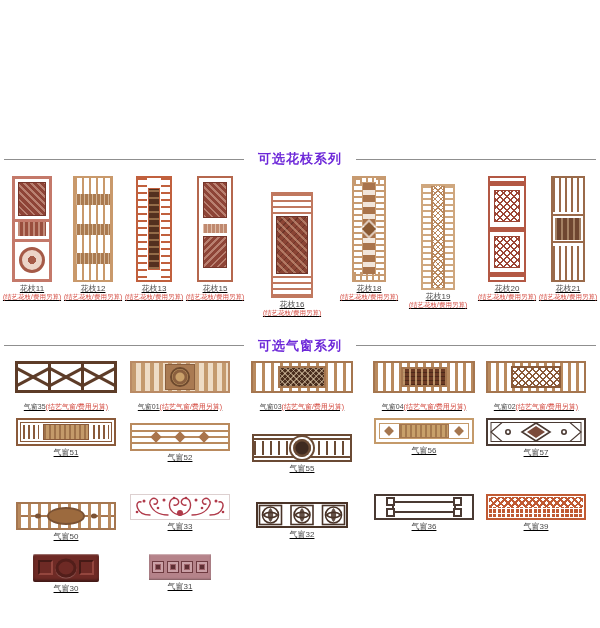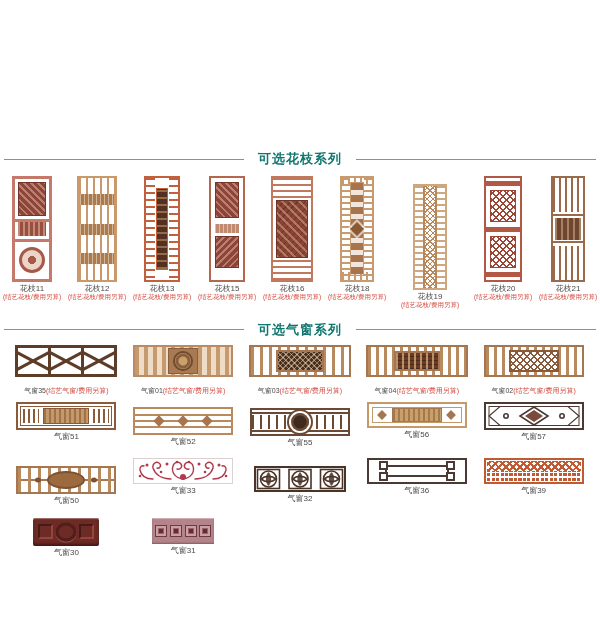--- a/index.html
+++ b/index.html
@@ -11,7 +11,7 @@
   
   .sec-head { display:flex; align-items:center; gap:14px; padding:0 4px; height:18px; }
   .sec-line { flex:1; height:1px; background:#8f8f8f; }
-  .sec-title { margin:0; font-size:13px; font-weight:bold; color:#0f766e; letter-spacing:1px; }
+  .sec-title { margin:0; font-size:13px; font-weight:bold; color:#6d28d9; letter-spacing:1px; }
 
   
   .art { position:relative; background:#fff; box-sizing:border-box; flex-shrink:0; }

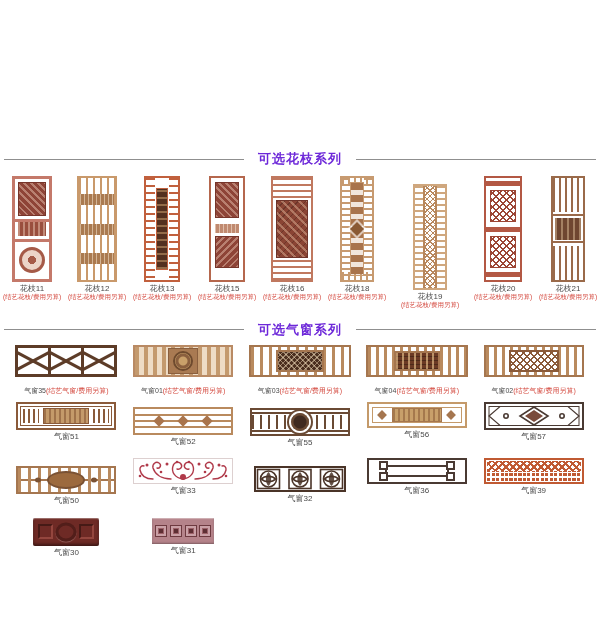--- a/index.html
+++ b/index.html
@@ -21,7 +21,7 @@
   .f-row { display:flex; justify-content:space-between; padding:0 6px; margin-top:8px; }
   .f-item { display:flex; flex-direction:column; align-items:center; width:52px; }
   .fart { height:106px; }
-  .cap { margin-top:2px; text-align:center; line-height:1.15; white-space:nowrap; }
+  .cap { margin-top:2px; text-align:center; line-height:1.15; white-space:nowrap;text-decoration:underline; }
   .lb { font-size:8px; color:#4a4a4a; display:block; }
   .nt { font-size:6.5px; color:#d4493f; display:block; }
   .cap-inline .lb, .cap-inline .nt { display:inline; font-size:7px; }

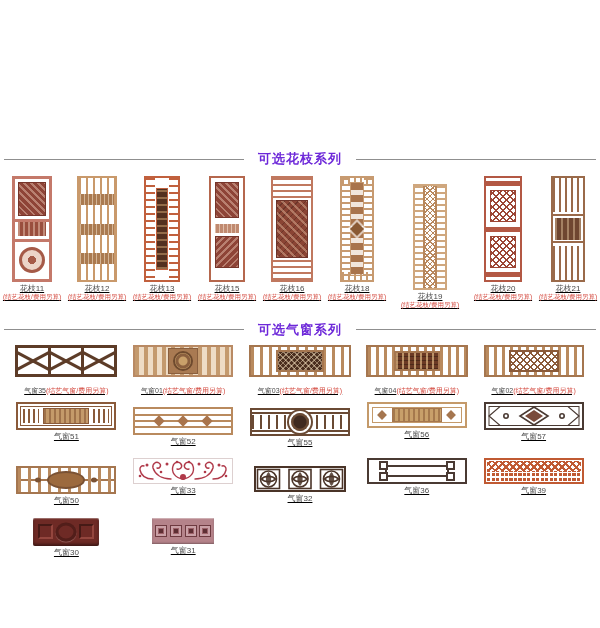--- a/index.html
+++ b/index.html
@@ -278,7 +278,7 @@
       </figcaption>
     </figure>
 
-    <figure class="f-item" style="margin:0">
+    <figure class="f-item" style="margin:16px">
       <div class="art fart hz16"></div>
       <figcaption class="cap">
         <span class="lb">花枝16</span>

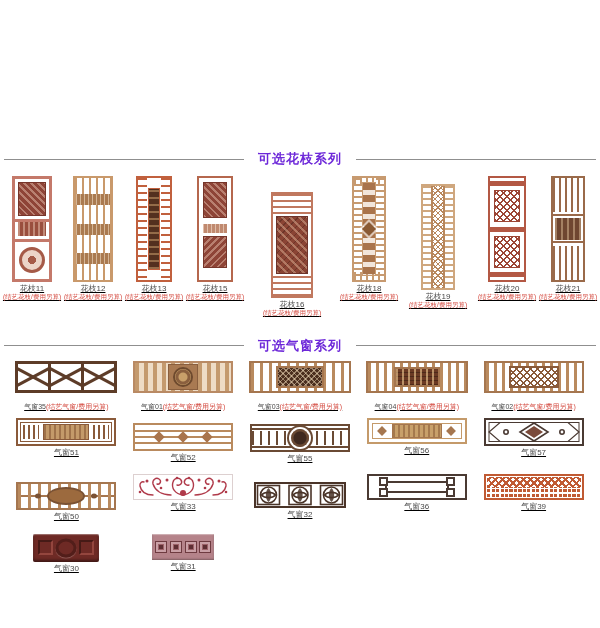--- a/index.html
+++ b/index.html
@@ -387,7 +387,7 @@
     </figure>
 
 
-    <figure class="t-cell" style="margin:6px">
+    <figure class="t-cell" style="margin:16px">
       <div class="art qc55"></div>
       <figcaption class="cap">
         <span class="lb">气窗55</span>

